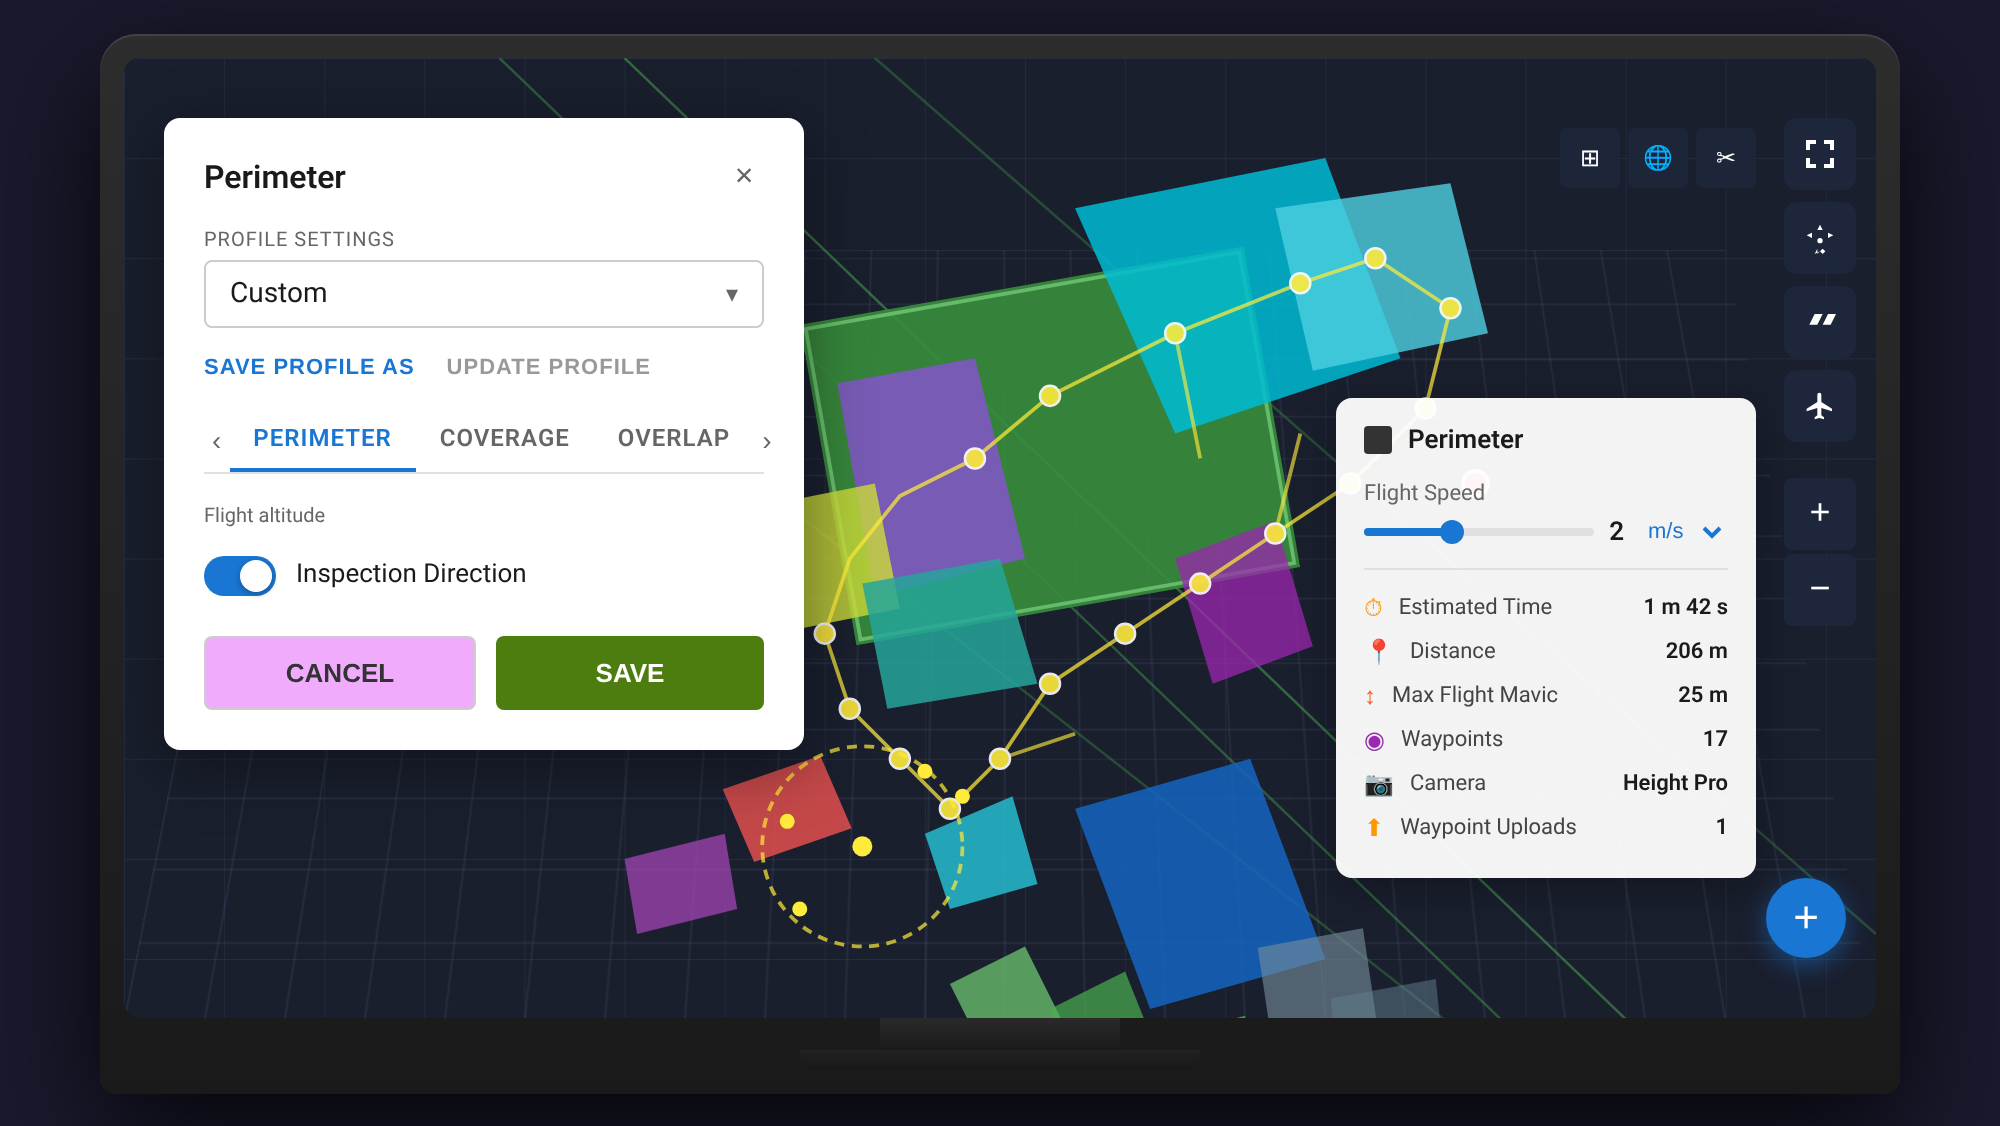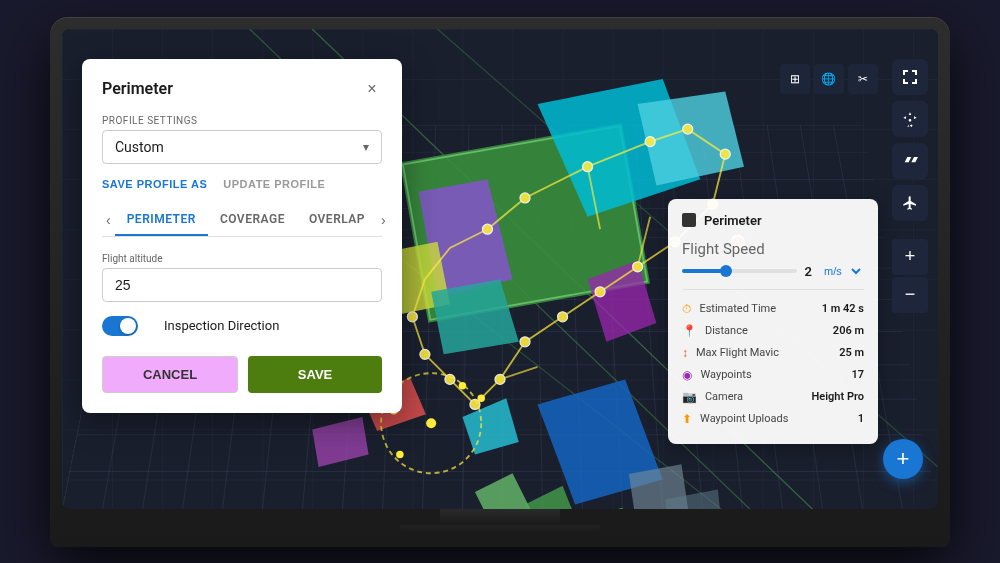--- a/index.html
+++ b/index.html
@@ -313,7 +313,7 @@
     }
 
     .flight-speed-label {
-      font-size: 15px;
+      font-size: 11px;
       color: #666;
       margin-bottom: 6px;
     }

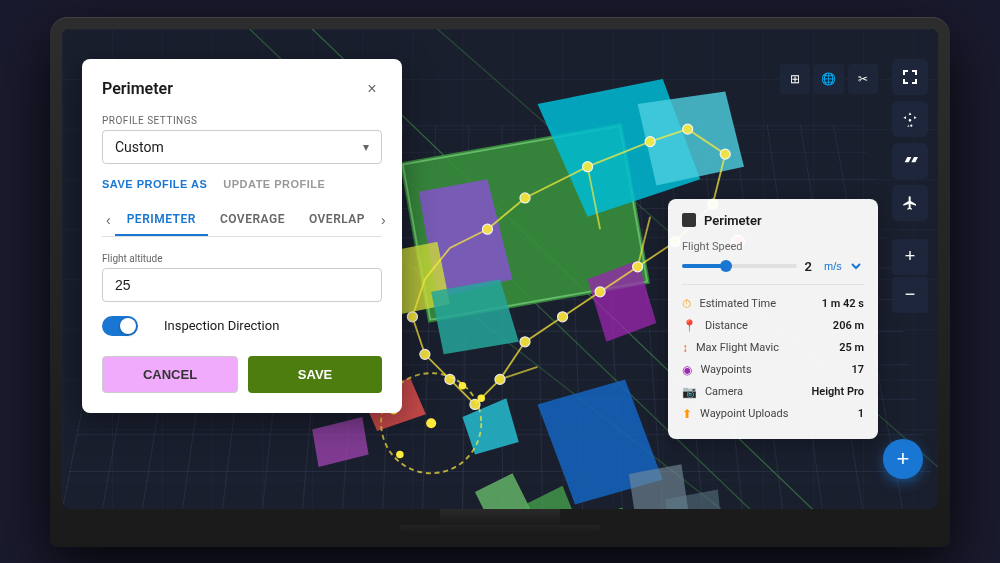--- a/index.html
+++ b/index.html
@@ -592,7 +592,6 @@
 
         <div class="form-group">
           <label class="form-label">Flight altitude</label>
-          <input class="form-input" type="text" value="25" style="">
         </div>
 
 

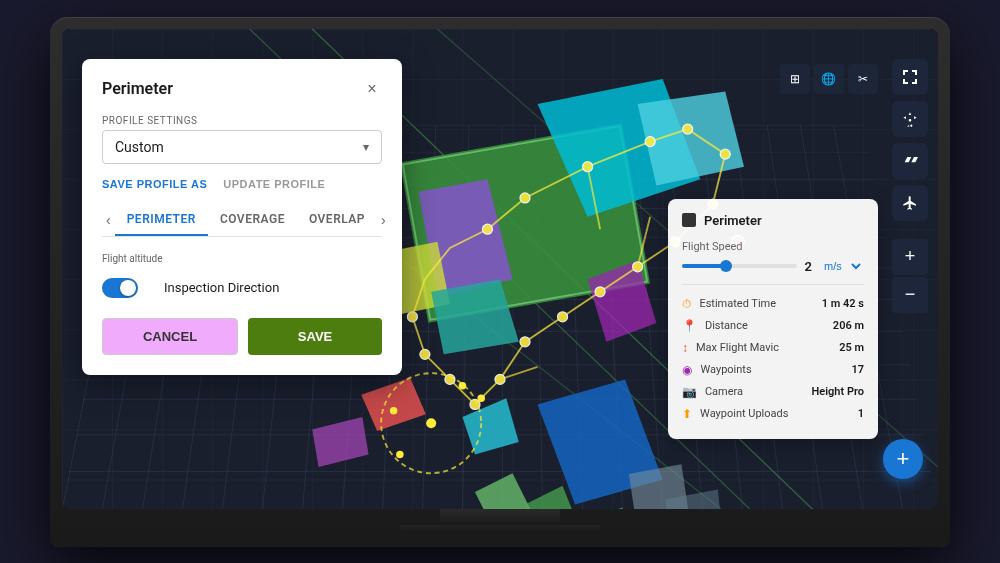--- a/index.html
+++ b/index.html
@@ -223,7 +223,7 @@
     .toggle-row {
       display: flex;
       align-items: center;
-      gap: 26px;
+      gap: 10px;
       margin-bottom: 20px;
     }
 

